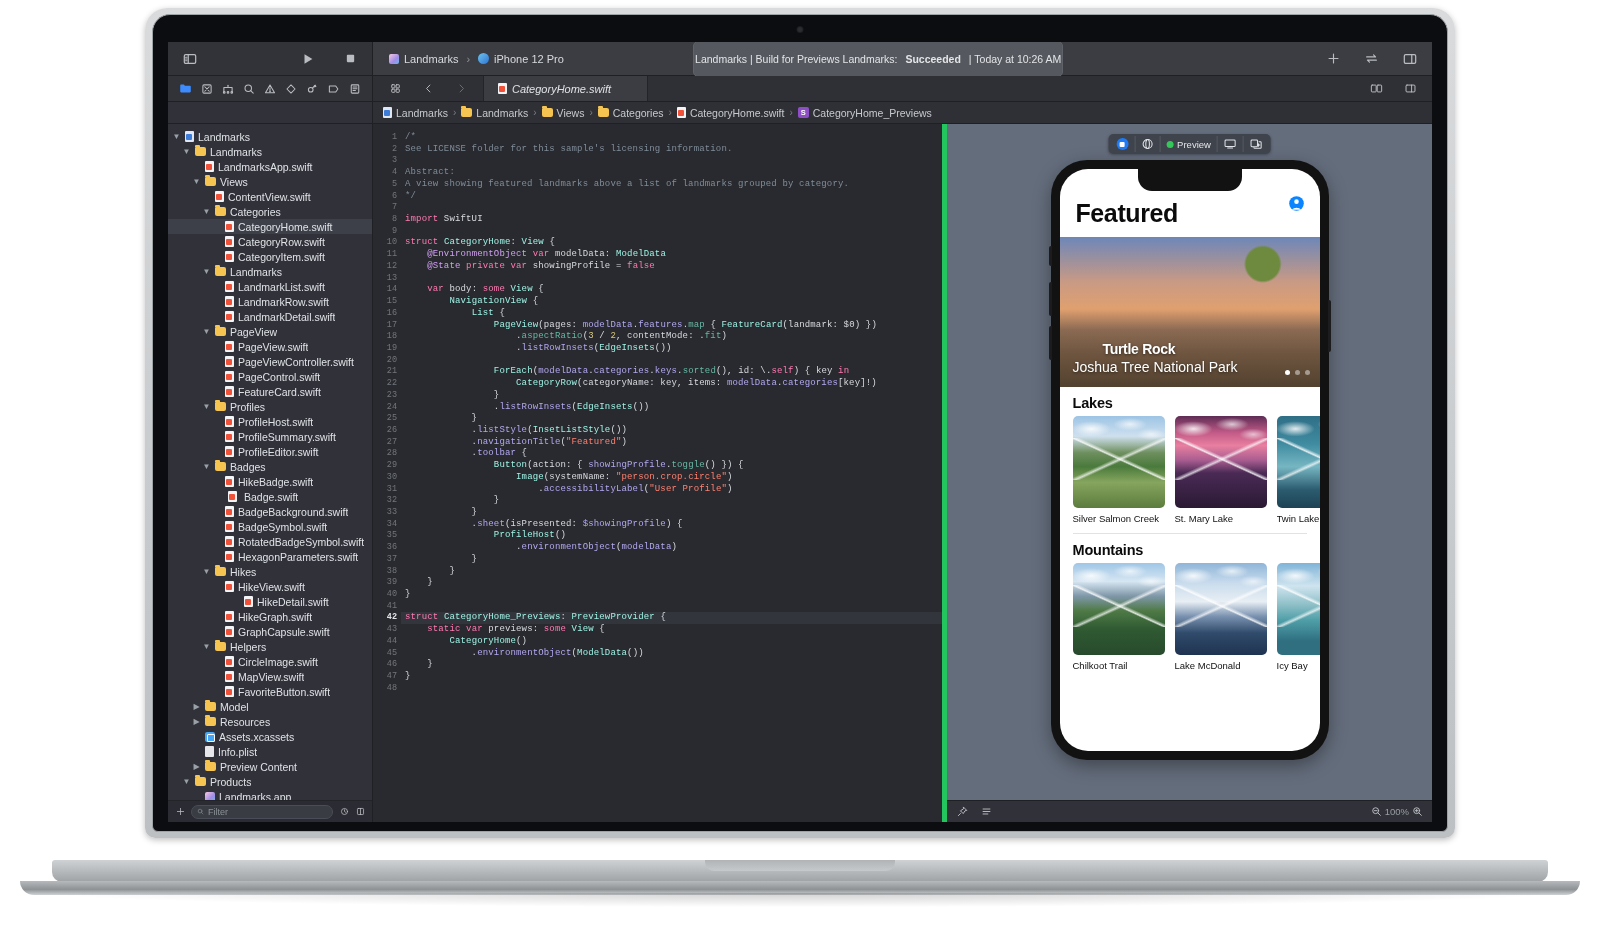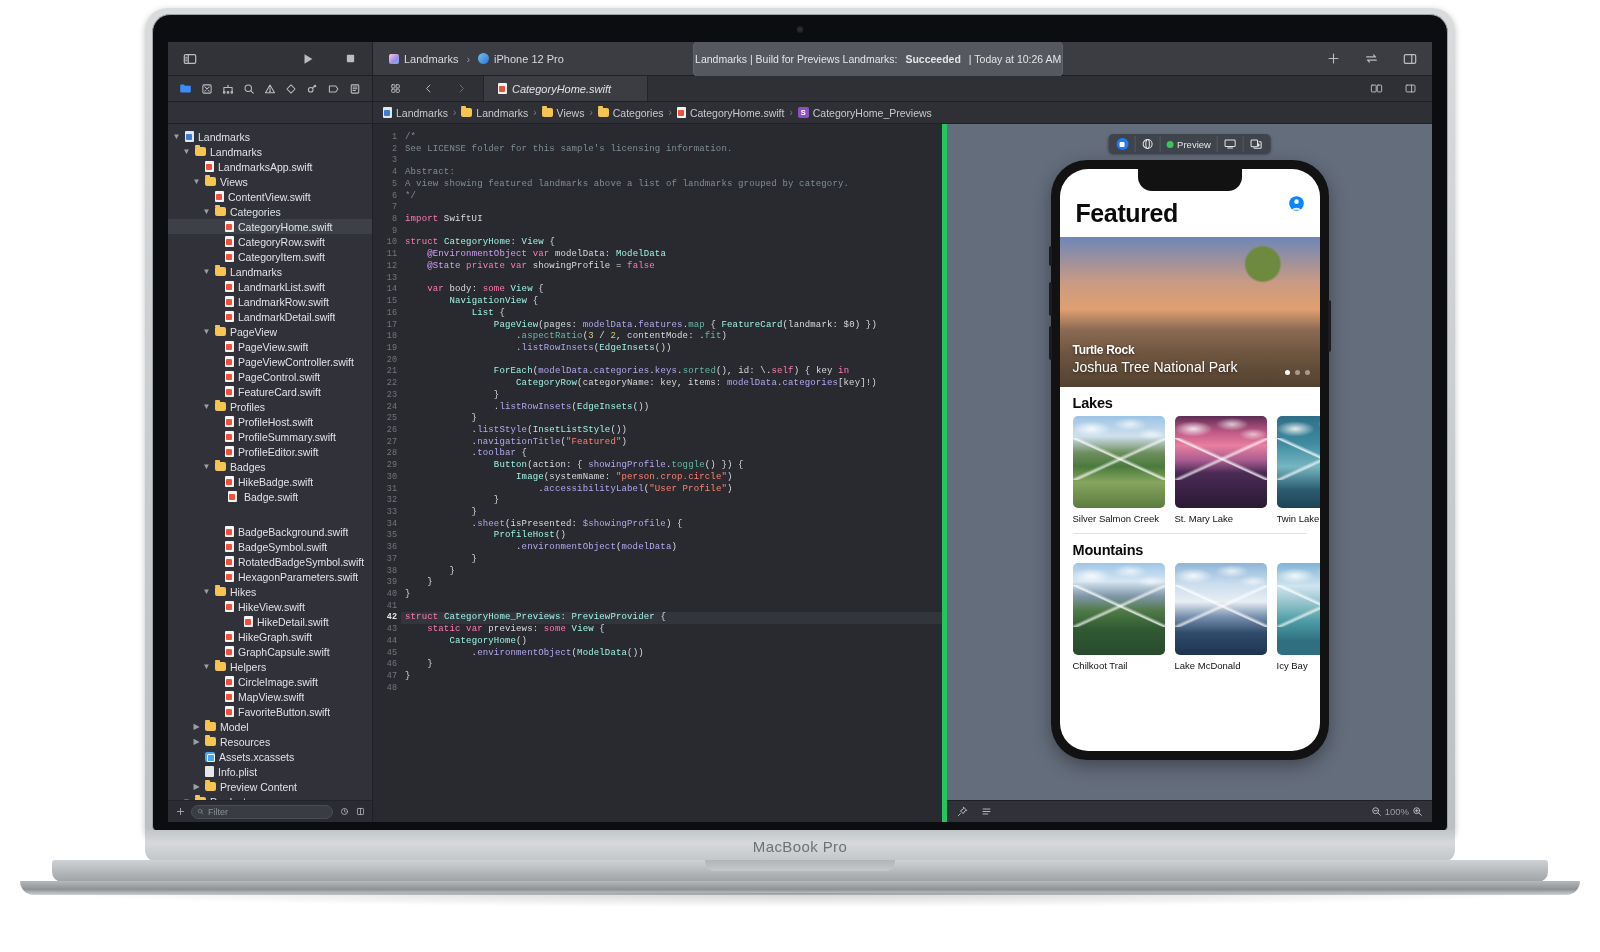--- a/index.html
+++ b/index.html
@@ -226,7 +226,7 @@
   .hero-img { position:absolute; inset:0; overflow:hidden; }
   .hero-text { position:absolute; left:13px; bottom:12px; color:#fff;
                text-shadow:0 1px 3px rgba(0,0,0,.55); }
-  .hero-title { font-size:12px; font-weight:bold; letter-spacing:-.3px; }
+  .hero-title { font-size:14px; font-weight:bold; letter-spacing:-.3px;margin-left:30px; }
   .hero-sub { font-size:14px; margin-top:2px; }
   .page-dots { position:absolute; right:10px; bottom:12px; display:flex;
                gap:5px; }

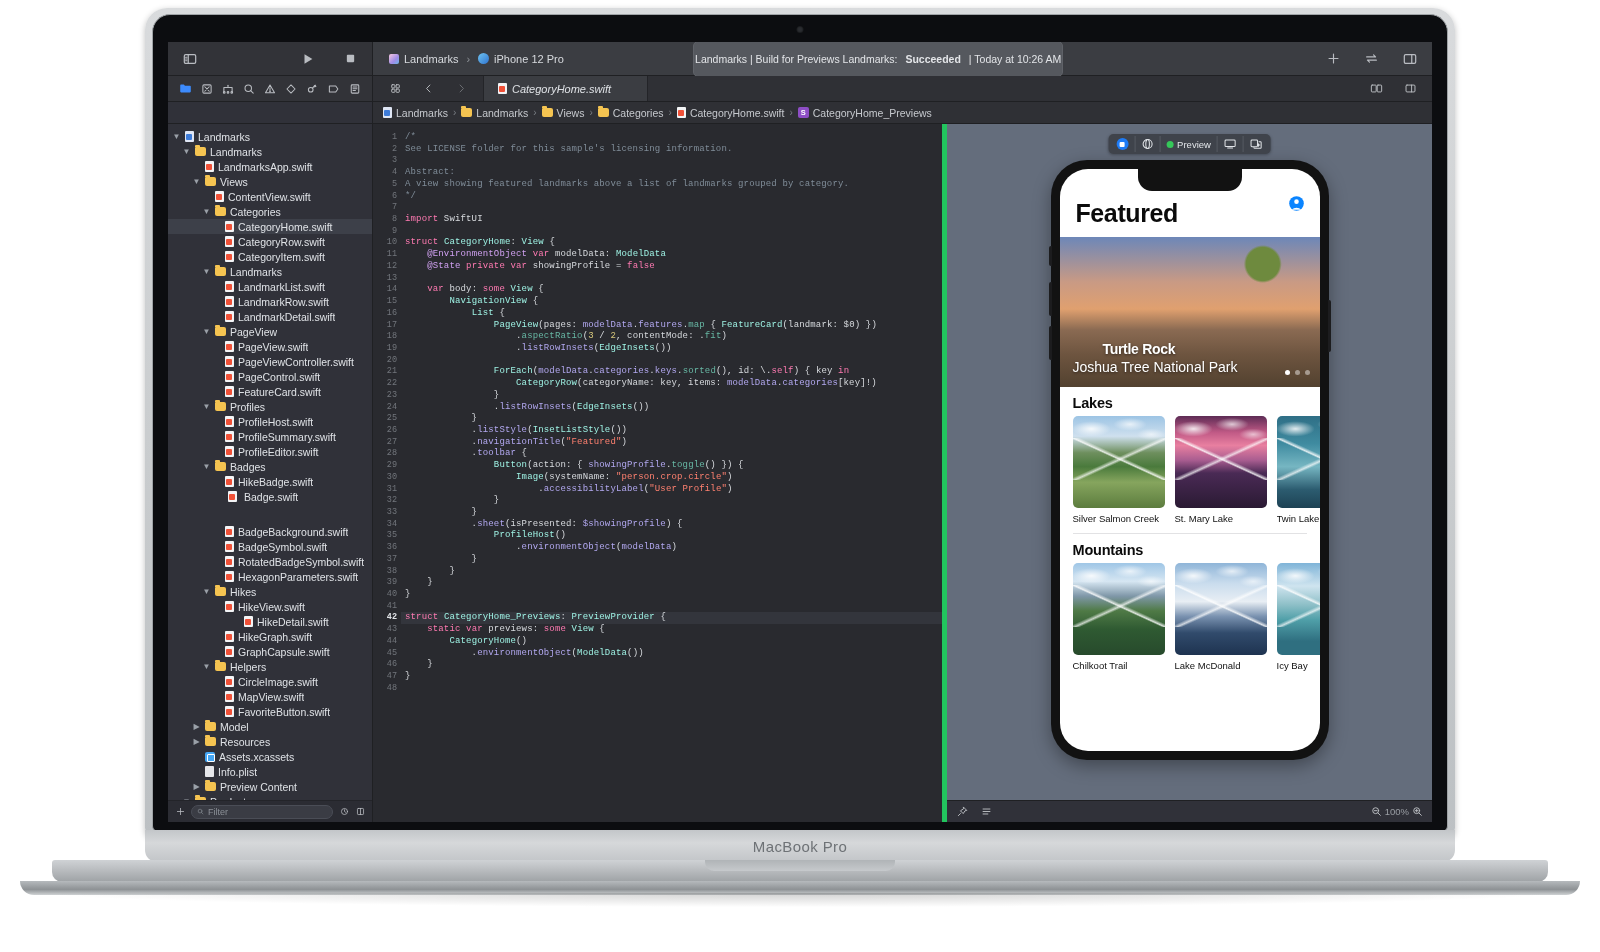--- a/index.html
+++ b/index.html
@@ -666,7 +666,7 @@
                 <span class="swiftfile"></span>
                 <span class="tlabel">Badge.swift</span>
               </div>
-              <div class="trow" style="padding-left: 44px; margin-top: 20px;">
+              <div class="trow" style="padding-left: 44px;">
                 <span class="disc empty"></span>
                 <span class="swiftfile"></span>
                 <span class="tlabel">BadgeBackground.swift</span>

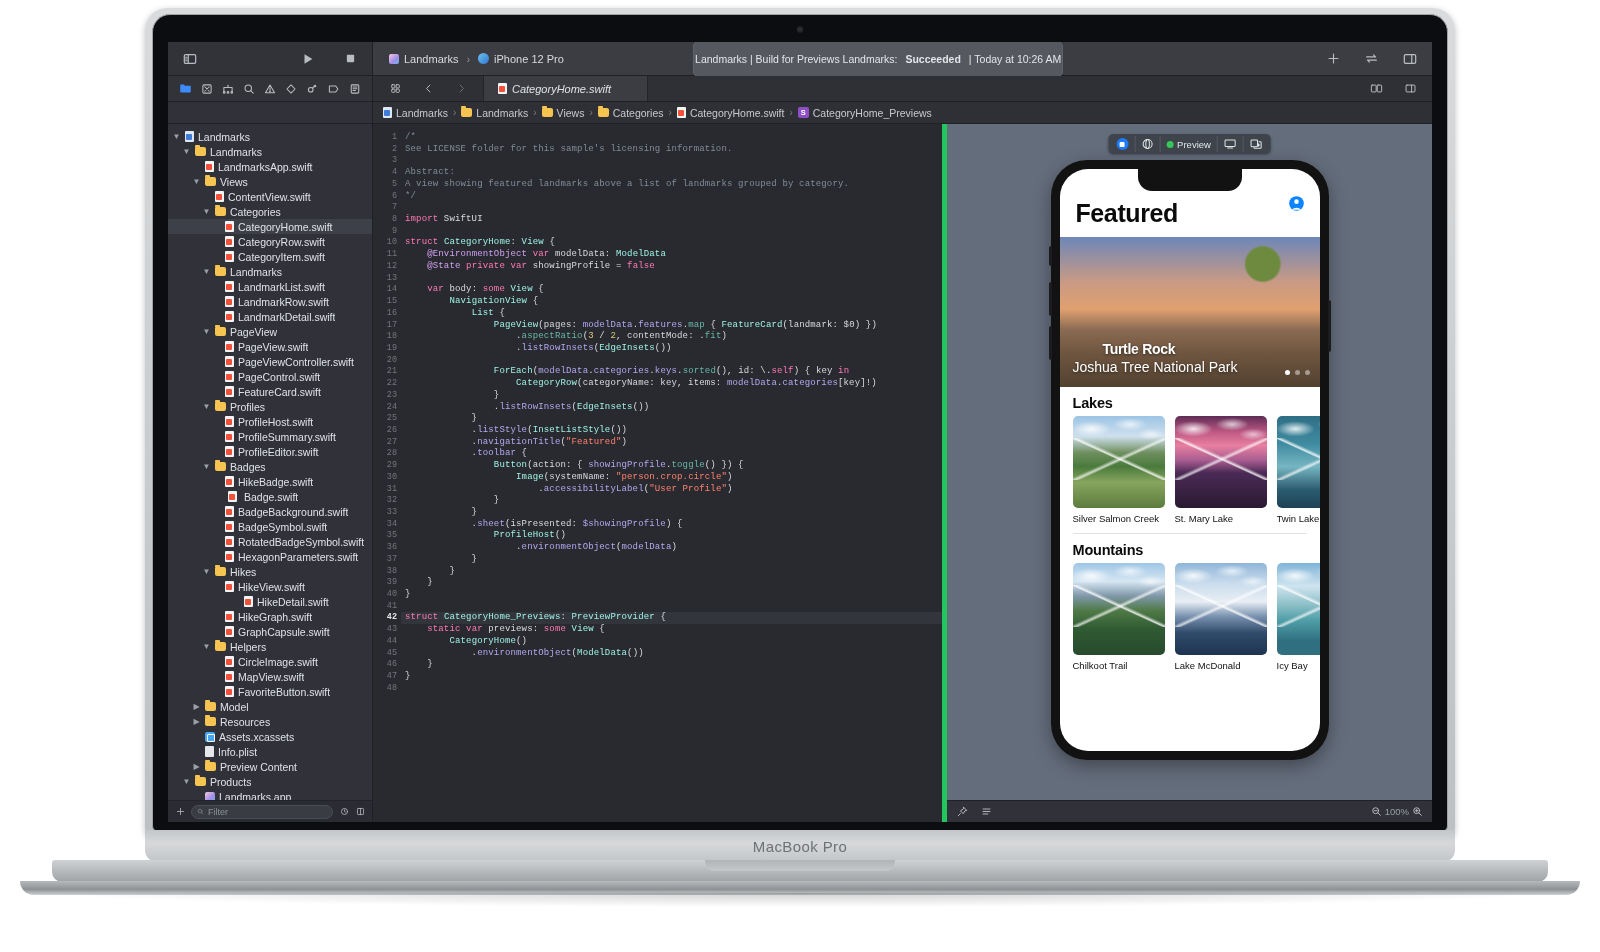--- a/index.html
+++ b/index.html
@@ -1015,9 +1015,6 @@
    </div>
   </div>
 
-  <div class="mb-chinbar">
-    <span class="mb-logo">MacBook Pro</span>
-  </div>
   <div class="mb-base"></div>
   <div class="mb-notch"></div>
   <div class="mb-base2"></div>

